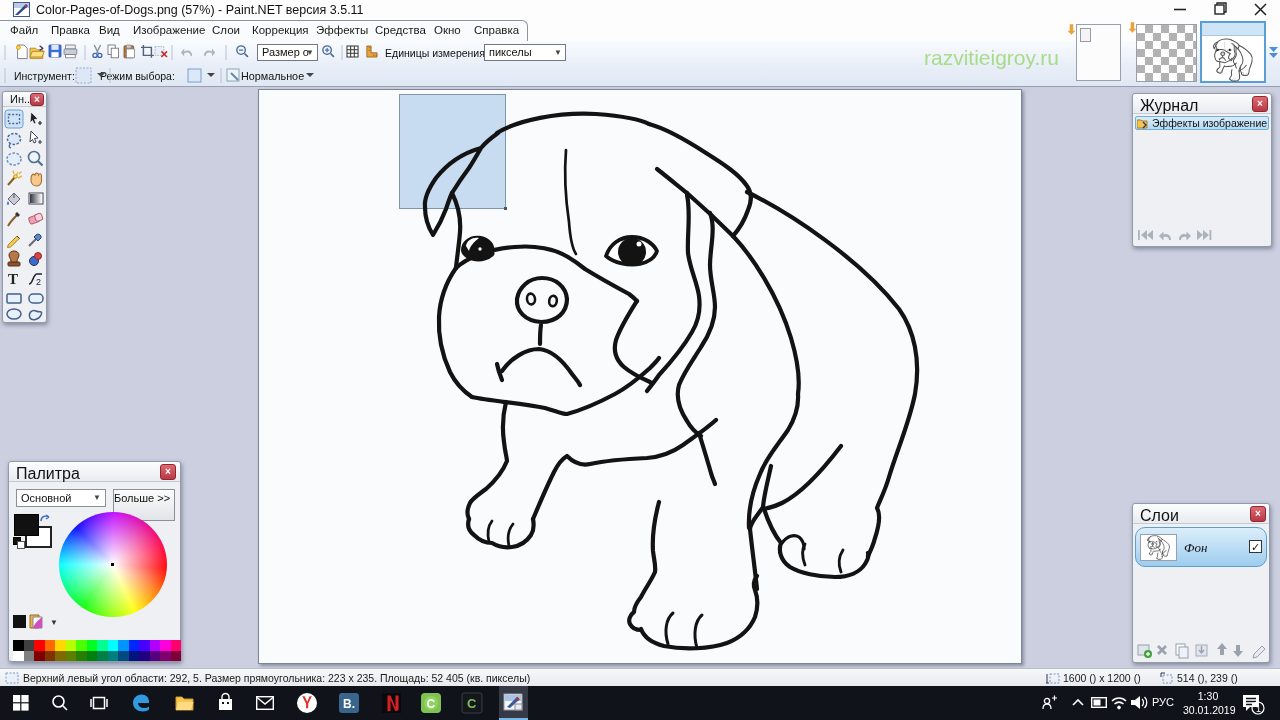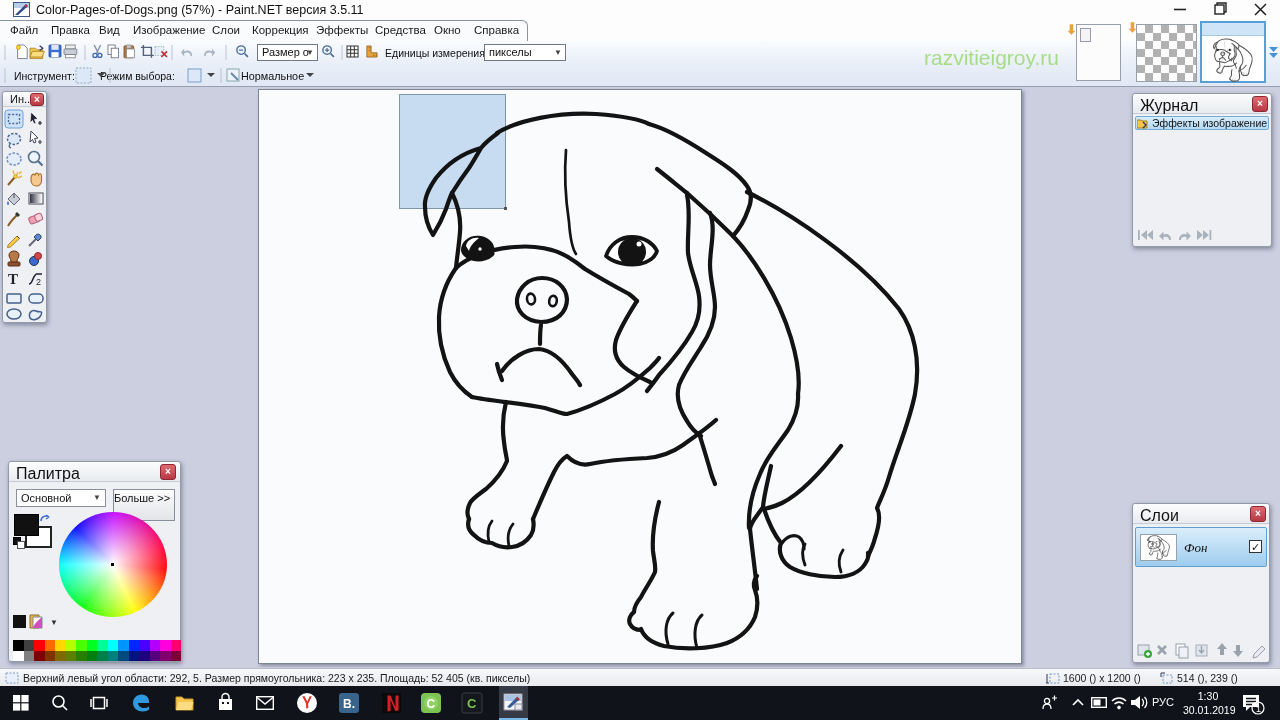--- a/index.html
+++ b/index.html
@@ -33,7 +33,7 @@
 
 #hist-row{position:absolute;left:2px;top:22px;width:134px;height:14px;background:linear-gradient(#d9edfb,#b4daf3);border:1px solid #74aed6;border-radius:2px;font-size:10.5px;color:#111;padding:0 0 0 16px;line-height:13px}
 
-#layer-row{position:absolute;left:2px;top:23px;width:132px;height:40px;background:linear-gradient(#dbeefb,#9ecdef);border:1px solid #5f9fd0;border-radius:2px}
+#layer-row{position:absolute;left:2px;top:23px;width:132px;height:40px;background:linear-gradient(#dbeefb,#9ecdef);border:1px solid #5f9fd0;border-radius:10px}
 #layer-thumb{position:absolute;left:4px;top:6px;width:37px;height:27px;background:#fff;border:1px solid #9aa0aa}
 #layer-name{position:absolute;left:48px;top:12px;font-family:"Liberation Serif",serif;font-style:italic;font-size:13px;color:#111}
 #layer-chk{position:absolute;right:4px;top:12px;width:13px;height:13px;background:#fff;border:1px solid #333;font-size:11px;line-height:12px;text-align:center;color:#111}

